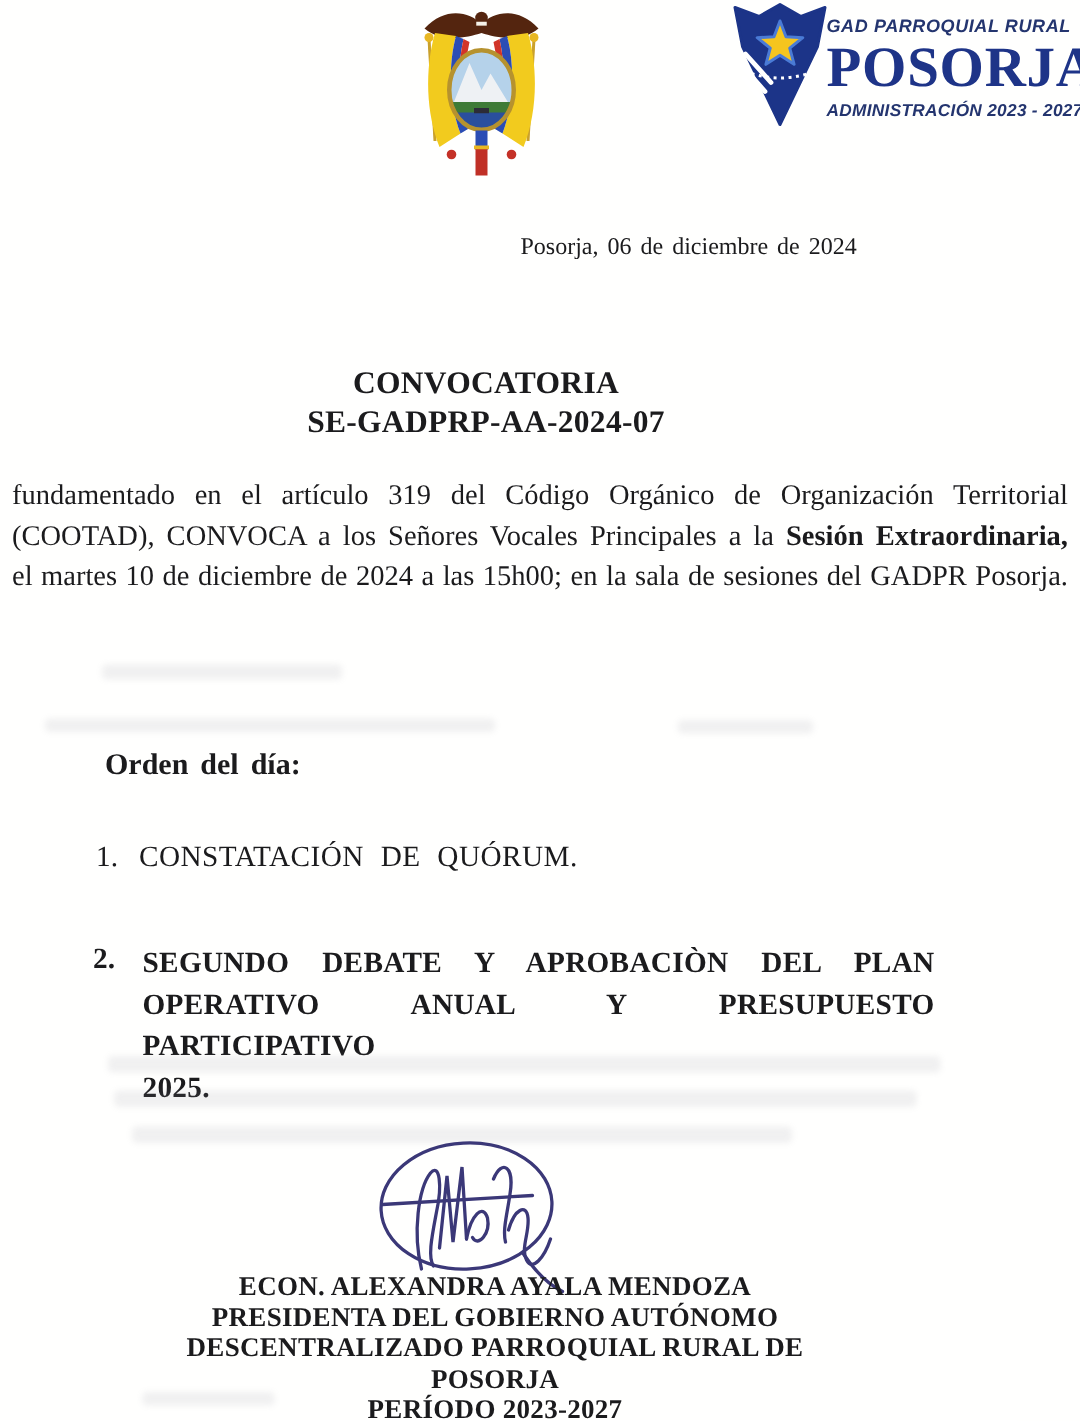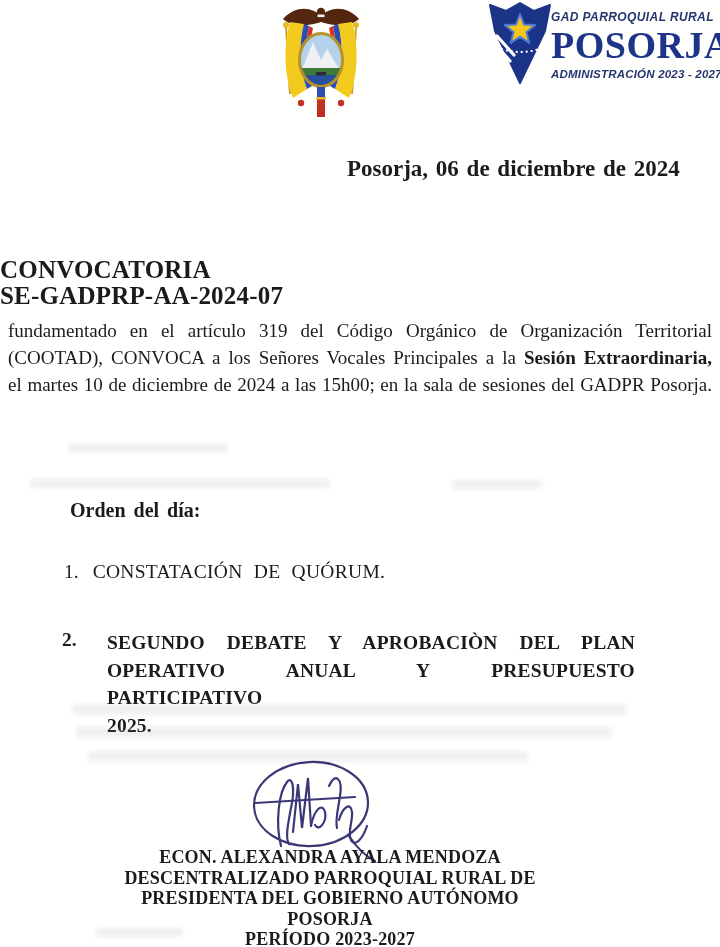--- a/index.html
+++ b/index.html
@@ -18,8 +18,8 @@
   .logo-admin{font-size:11.5px;font-weight:bold;font-style:italic;letter-spacing:.2px;white-space:nowrap;margin-top:4px;}
 
   
-  .date{position:absolute;left:347px;top:156px;width:322px;text-align:right;
-        font-size:23px;font-weight:bold;word-spacing:2px;white-space:nowrap;}
+  .date{position:absolute;left:347px;top:156px;width:322px;text-align:left;
+        font-size:16px;font-weight:normal;word-spacing:2px;white-space:nowrap;}
   .title{position:absolute;left:0;top:257px;width:648px;
          font-size:25px;font-weight:bold;line-height:26px;letter-spacing:.2px;}
   .intro{position:absolute;left:8px;top:317px;width:704px;font-size:19px;line-height:27px;}

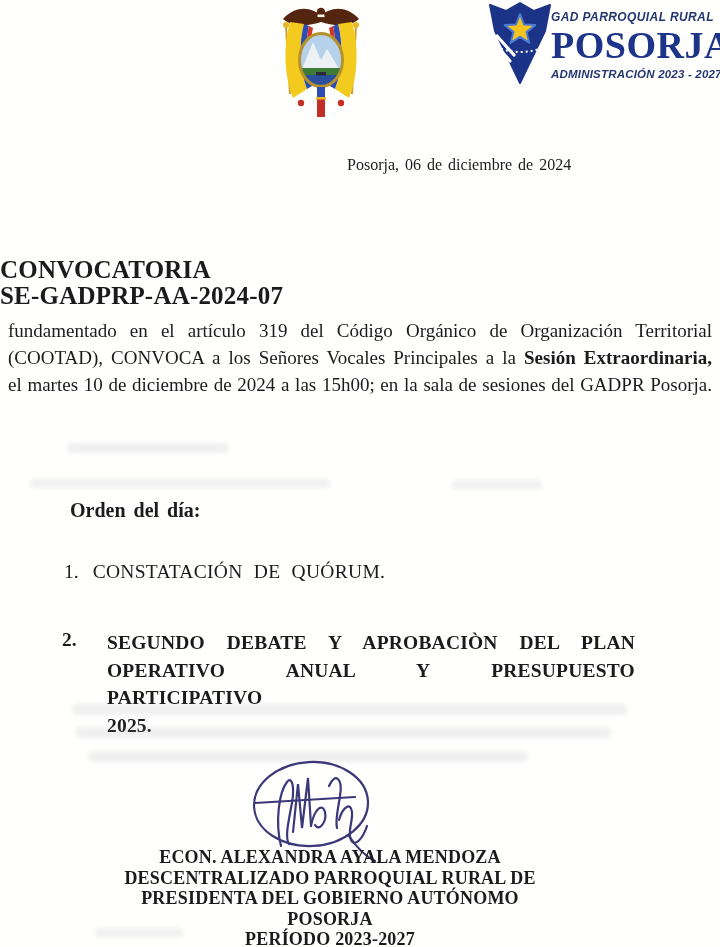--- a/index.html
+++ b/index.html
@@ -20,8 +20,8 @@
   
   .date{position:absolute;left:347px;top:156px;width:322px;text-align:left;
         font-size:16px;font-weight:normal;word-spacing:2px;white-space:nowrap;}
-  .title{position:absolute;left:0;top:257px;width:648px;
-         font-size:25px;font-weight:bold;line-height:26px;letter-spacing:.2px;}
+  .title{position:absolute;left:0;top:242px;width:648px;text-align:center;
+         font-size:21px;font-weight:bold;line-height:26px;letter-spacing:.2px;}
   .intro{position:absolute;left:8px;top:317px;width:704px;font-size:19px;line-height:27px;}
   .lj{text-align:justify;text-align-last:justify;}
   .lc{text-align:center;}

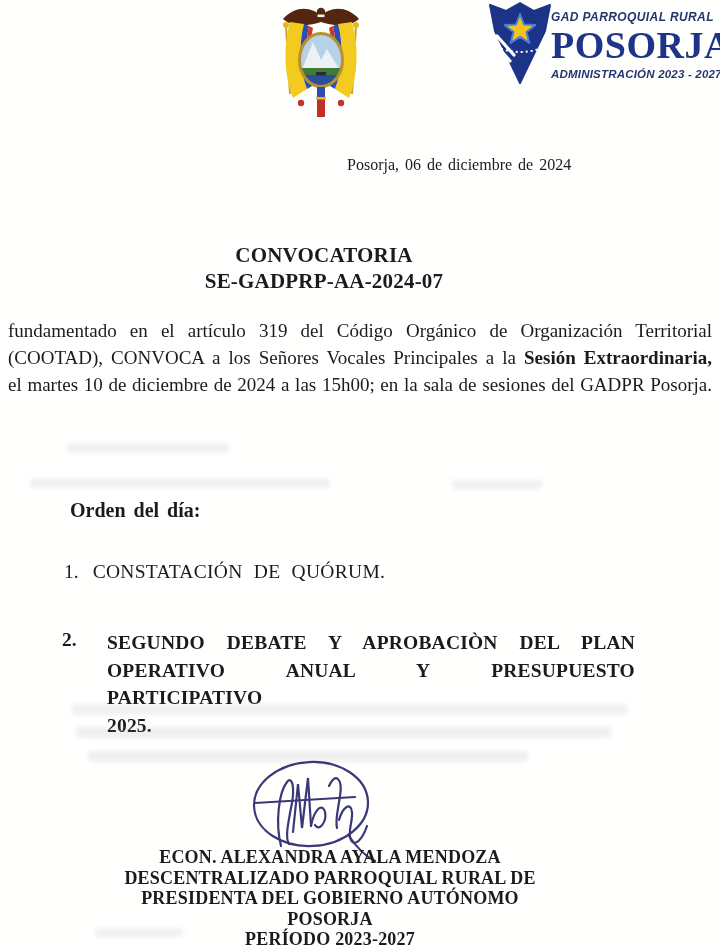--- a/index.html
+++ b/index.html
@@ -32,7 +32,7 @@
   .item1 .itxt{word-spacing:6px;letter-spacing:.3px;}
   .item2{position:absolute;left:62px;top:629px;font-size:19.5px;font-weight:bold;}
   .item2 .num{position:absolute;left:0;top:0;}
-  .itxt2{margin-left:45px;width:528px;line-height:27.5px;word-spacing:4px;letter-spacing:.2px;}
+  .itxt2{margin-left:33px;width:528px;line-height:27.5px;word-spacing:4px;letter-spacing:.2px;}
 
   
   .sig{position:absolute;left:247px;top:754px;width:134px;height:110px;}

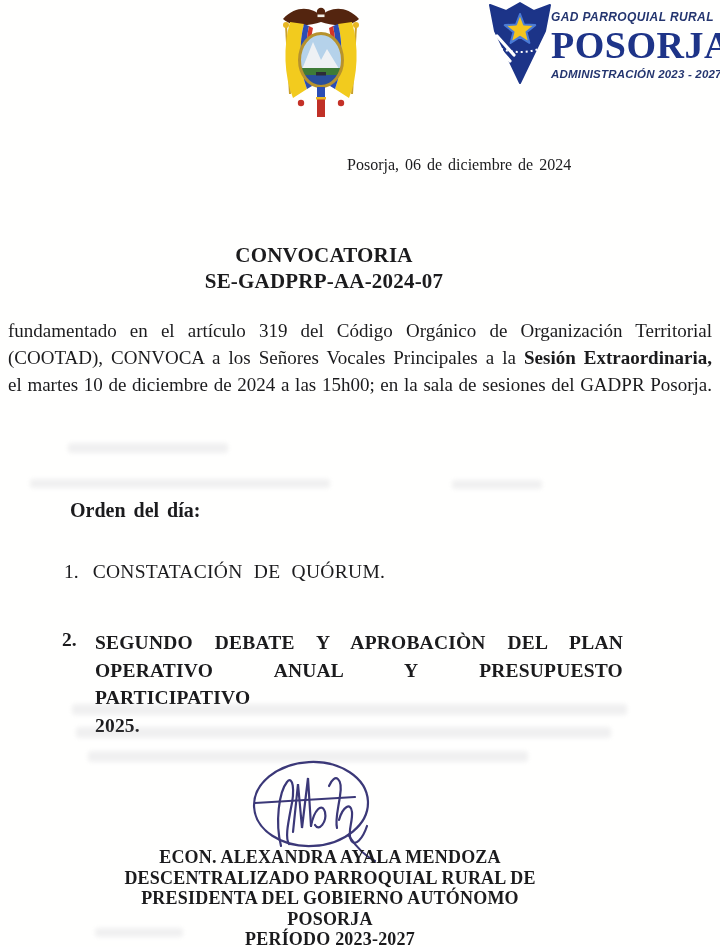--- a/index.html
+++ b/index.html
@@ -159,8 +159,8 @@
 
   <div class="sigblock">
     <div>ECON. ALEXANDRA AYALA MENDOZA</div>
+    <div>PRESIDENTA DEL GOBIERNO AUTÓNOMO</div>
     <div>DESCENTRALIZADO PARROQUIAL RURAL DE</div>
-    <div>PRESIDENTA DEL GOBIERNO AUTÓNOMO</div>
     <div>POSORJA</div>
     <div>PERÍODO 2023-2027</div>
   </div>

